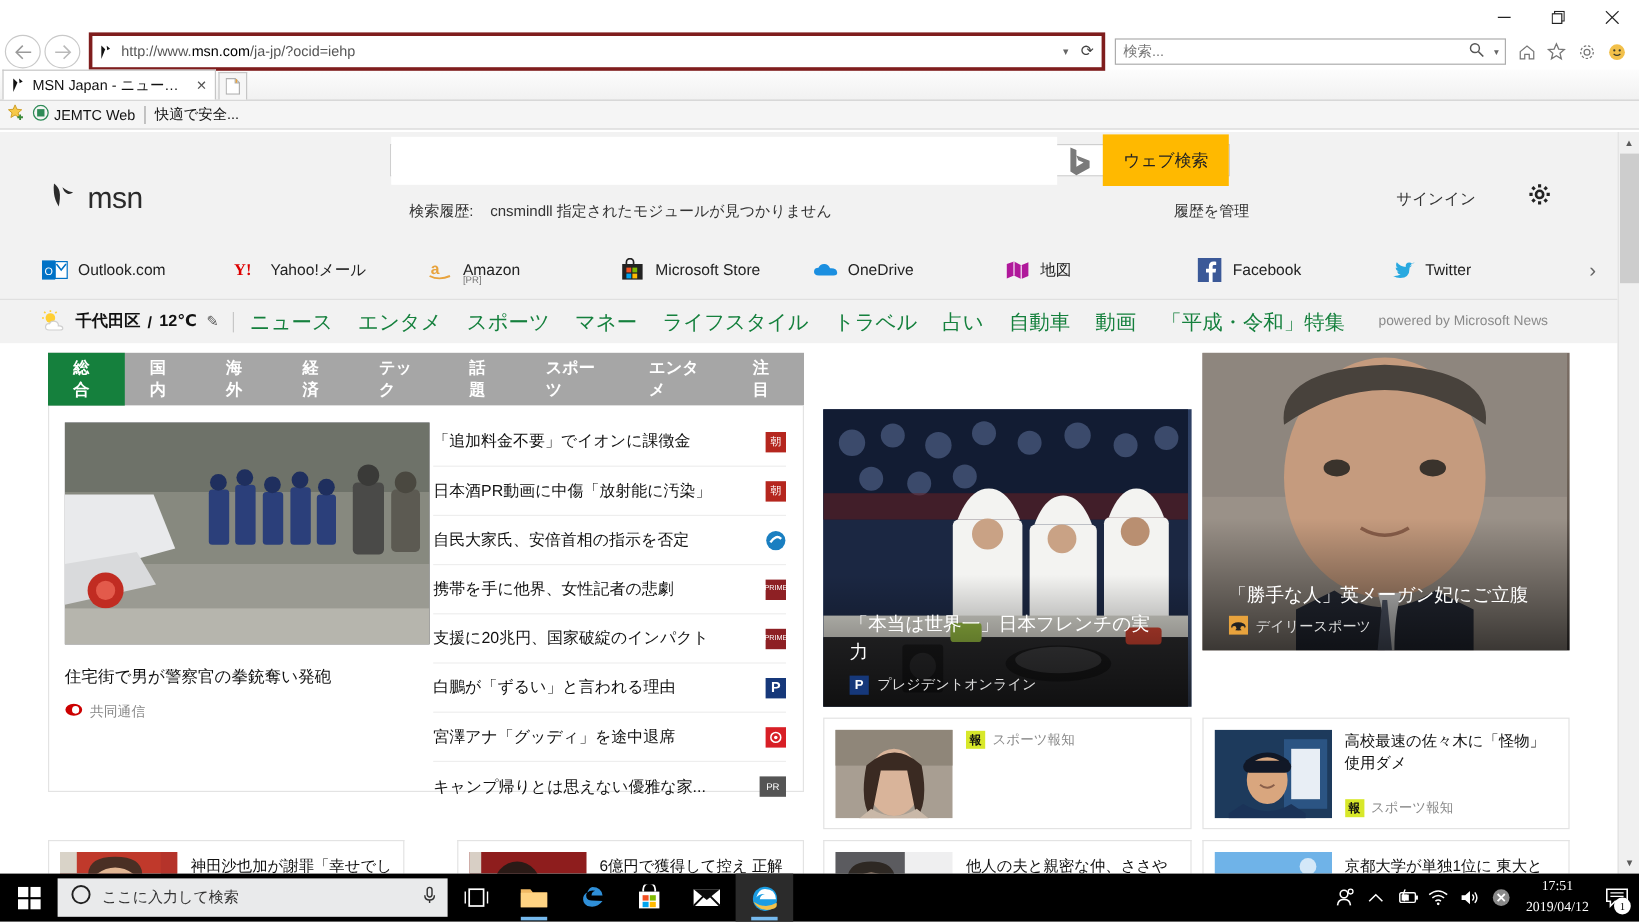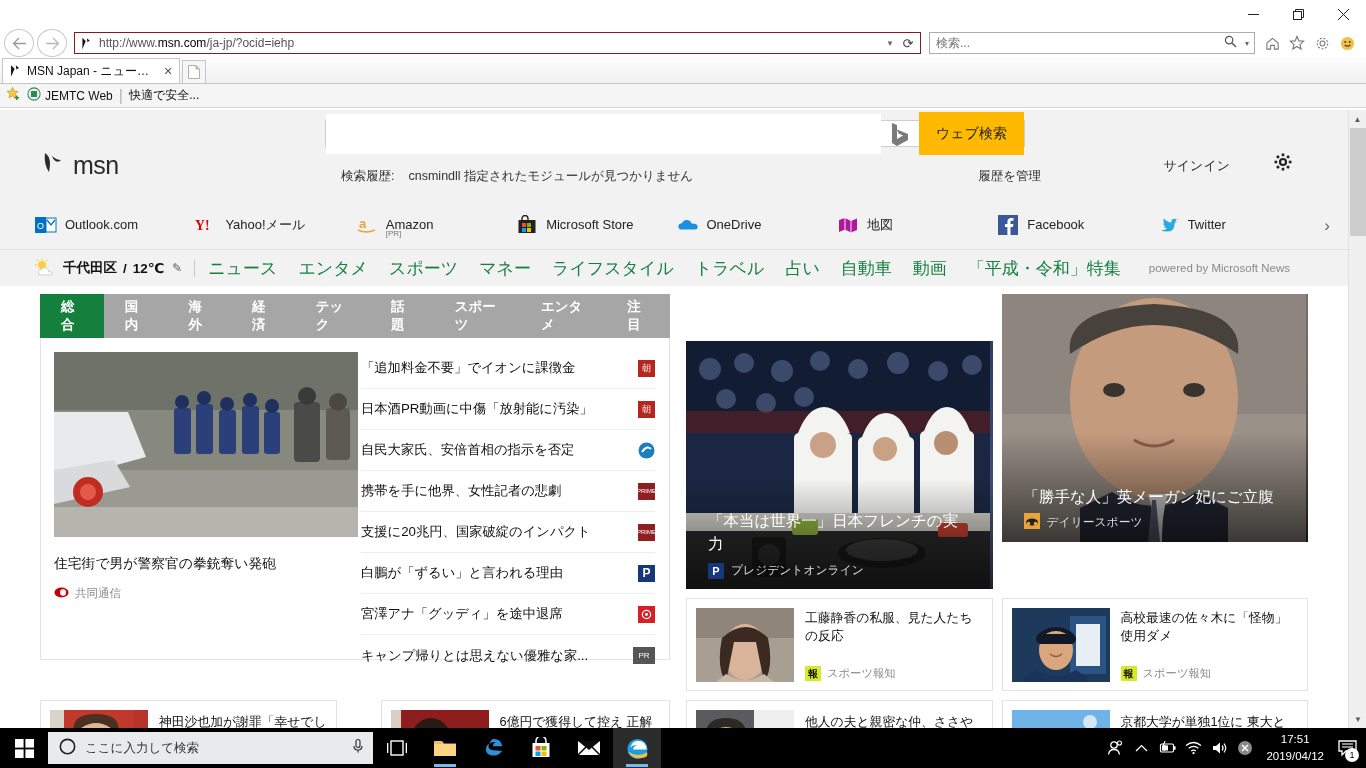--- a/index.html
+++ b/index.html
@@ -20,7 +20,7 @@
   .navarrow { width:30px; height:28px; border-radius:50%; border:1px solid #c9c9c9; display:flex; align-items:center;
               justify-content:center; color:#9a9a9a; font-size:17px; margin-right:3px; background:#fff; }
   .navarrow.fwd { color:#b9b9b9; }
-  .addrbar { flex:1; height:22px; border:1px solid #7f1d1d; background:#fff; display:flex; align-items:center;
+  .addrbar { flex:1; height:32px; border:3px solid #7f1d1d; background:#fff; display:flex; align-items:center;
              padding: 0 2px 0 0; margin-left:4px; min-width:0; }
   .addr-ie-logo { width:22px; height:20px; display:flex; align-items:center; justify-content:center; }
   .addr-url { flex:1; font-size:12px; color:#555; white-space:nowrap; overflow:hidden; padding-left:2px; }

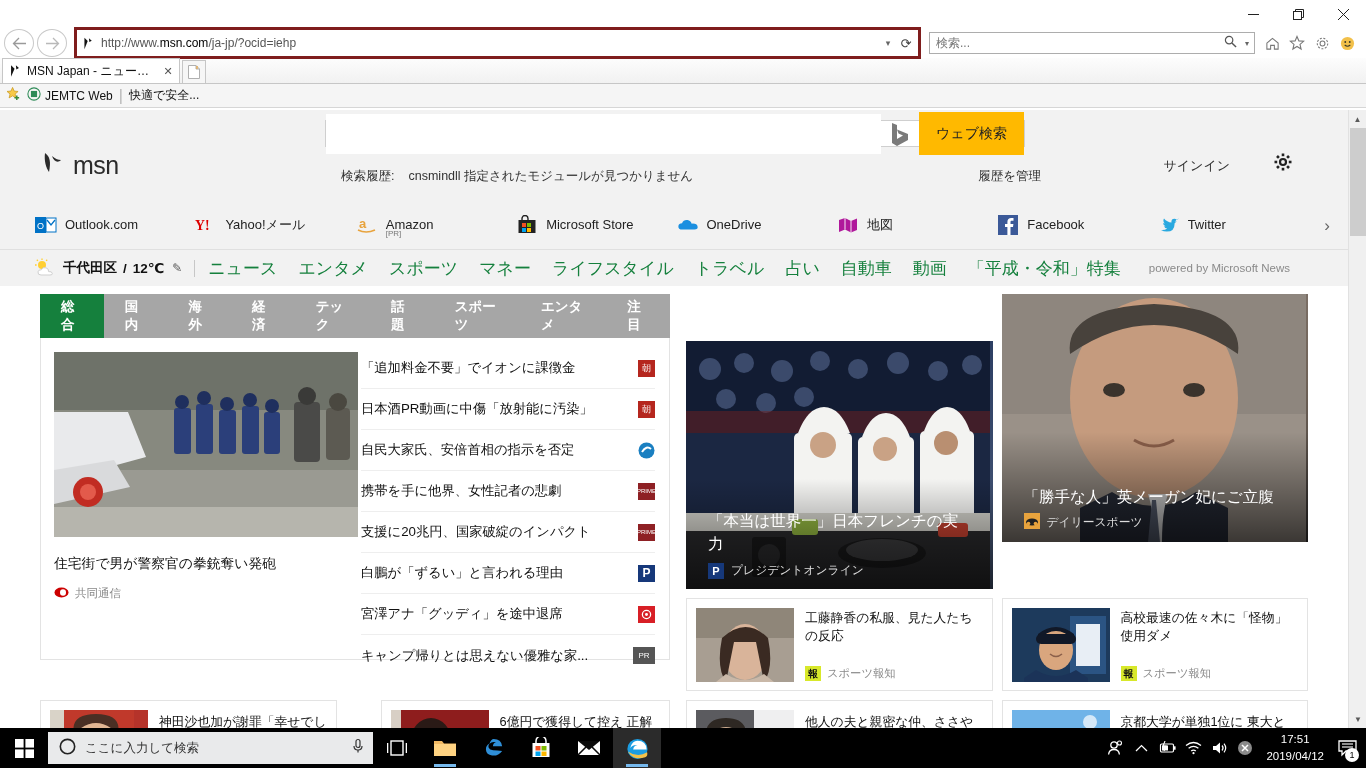--- a/index.html
+++ b/index.html
@@ -664,7 +664,6 @@
                   </svg>
               </div>
               <div class="mini-body">
-                <div class="mini-title">工藤静香の私服、見た人たちの反応</div>
                 <div class="mini-src">
                   <span style="background:#d8e82a;color:#111;width:16px;height:15px;display:flex;align-items:center;justify-content:center;font-size:10px;font-weight:bold;">報</span>
                   <span>スポーツ報知</span>

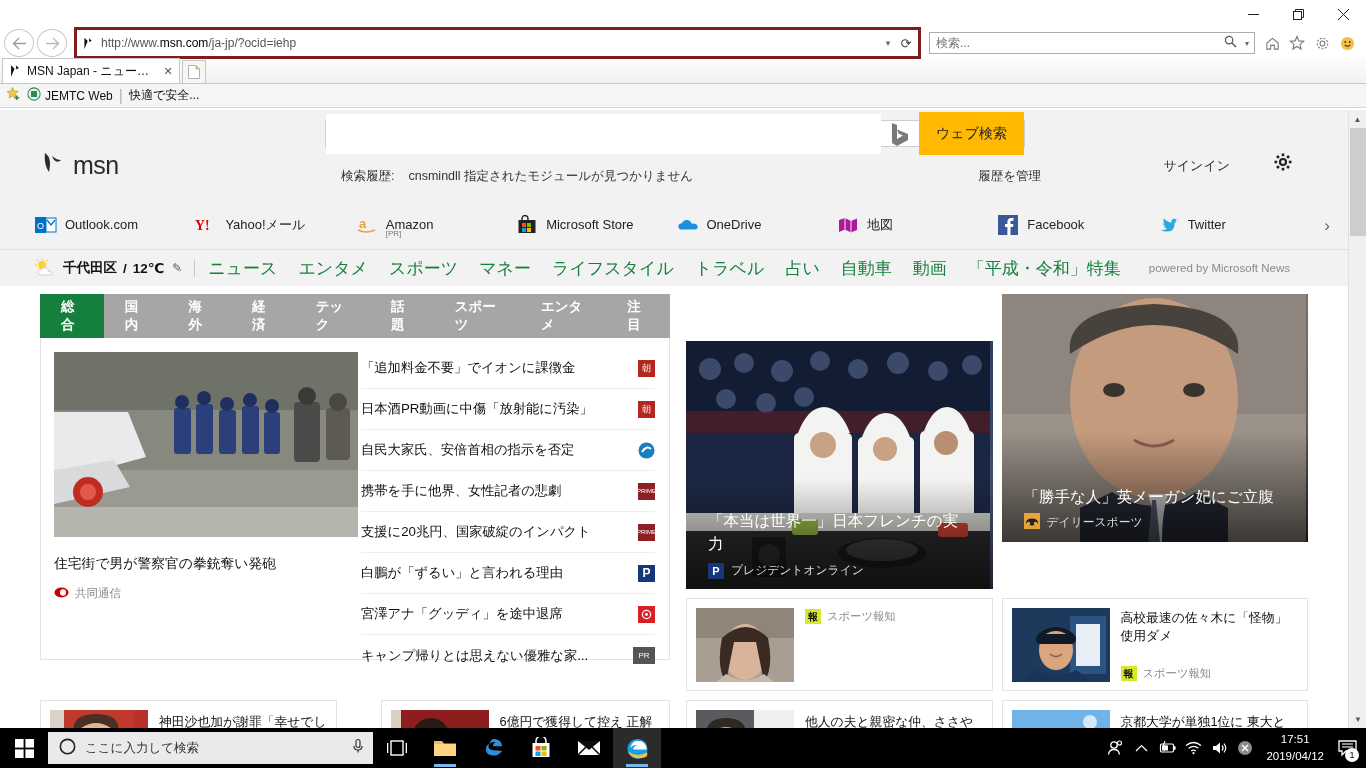--- a/index.html
+++ b/index.html
@@ -164,7 +164,7 @@
   .tb-btn.active { background:#2b2b2b; }
   .tb-btn.running::after { content:""; position:absolute; bottom:1px; left:13px; width:22px; height:3px;
                            background:#76b9ed; }
-  .tray { margin-left:auto; display:flex; align-items:center; height:40px; padding-right:4px; }
+  .tray { margin-left:auto; display:flex; align-items:center; height:40px; padding-right:4px;font-family:Liberation Serif, serif; }
   .tray-ico { width:26px; height:40px; display:flex; align-items:center; justify-content:center; color:#fff;
               font-size:13px; }
   .tray-clock { text-align:center; color:#fff; font-size:11.5px; line-height:1.45; padding:0 8px; }

